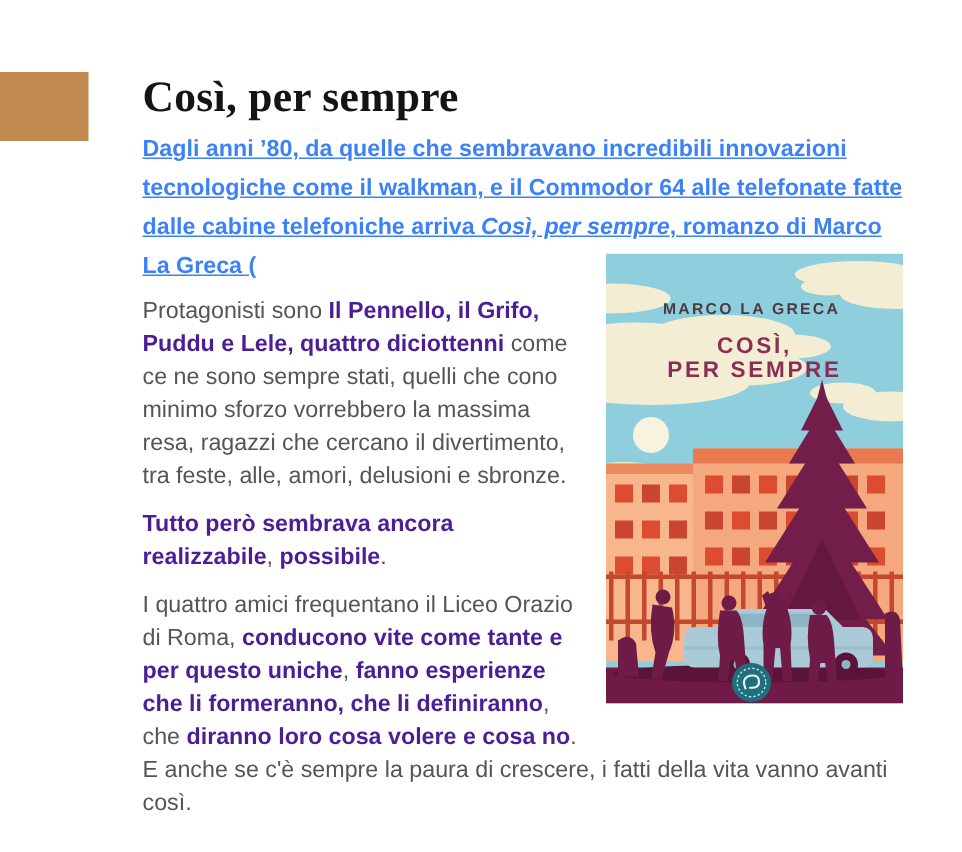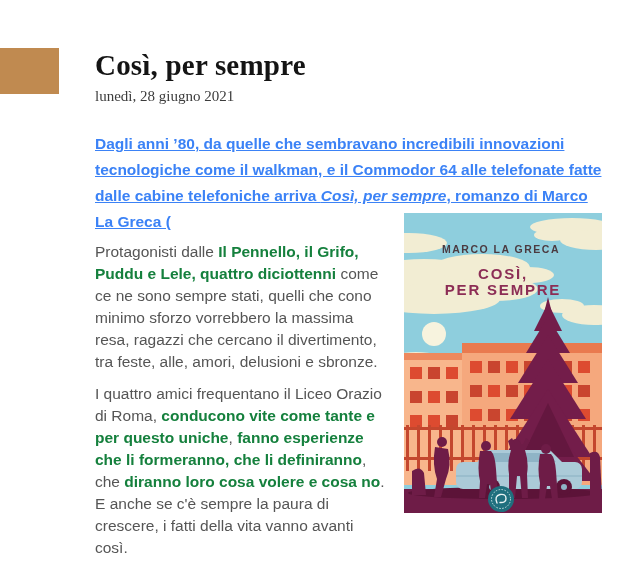--- a/index.html
+++ b/index.html
@@ -43,7 +43,6 @@
 
 <main class="content">
   <h1 class="post-title">Così, per sempre</h1>
-  <div class="post-date">lunedì, 28 giugno 2021</div>
 
   <p class="p-intro"><span>Dagli anni ’80, da quelle che sembravano incredibili innovazioni tecnologiche come il walkman, e il Commodor 64 alle telefonate fatte dalle cabine telefoniche arriva </span><em class="book-title-inline">Così, per sempre</em><span>, romanzo di Marco La Greca ( </span><span class="cover-float">
         <svg viewBox="0 0 198 300" xmlns="http://www.w3.org/2000/svg">

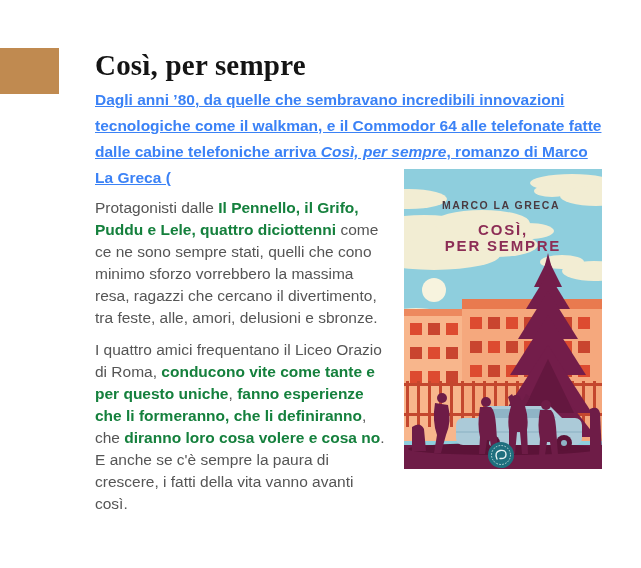--- a/index.html
+++ b/index.html
@@ -169,7 +169,7 @@
     </svg>
       </span></p>
 
-  <p class="p-body"><span>Protagonisti dalle </span><span class="b">Il Pennello, il Grifo, Puddu e Lele, quattro diciottenni</span><span> come ce ne sono sempre stati, quelli che cono minimo sforzo vorrebbero la massima resa, ragazzi che cercano il divertimento, tra feste, alle, amori, delusioni e sbronze.</span></p>
+  <p class="p-body"><span>Protagonisti sono </span><span class="b">Il Pennello, il Grifo, Puddu e Lele, quattro diciottenni</span><span> come ce ne sono sempre stati, quelli che cono minimo sforzo vorrebbero la massima resa, ragazzi che cercano il divertimento, tra feste, alle, amori, delusioni e sbronze.</span></p>
 
 
   <p class="p-body"><span> I quattro amici  frequentano il Liceo Orazio di Roma, </span><span class="b">conducono vite come tante e per questo uniche</span><span>, </span><span class="b">fanno esperienze che li formeranno, che li definiranno</span><span>, che </span><span class="b">diranno loro cosa volere e cosa no</span><span>. E anche se c'è sempre la paura di crescere, i fatti della vita vanno avanti così.</span></p>

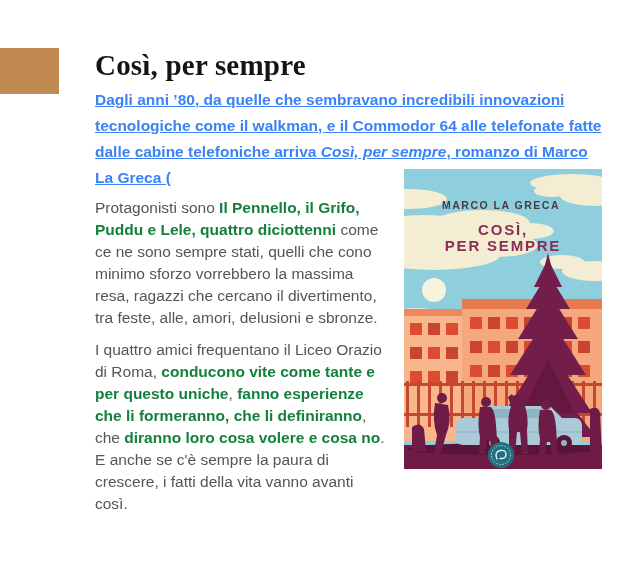--- a/index.html
+++ b/index.html
@@ -20,7 +20,7 @@
   p.p-intro{line-height:26px;margin:0 0 6px 0;font-weight:700;color:#3b82f6;text-decoration:underline;}
   p.p-body{line-height:22px;margin:0 0 10px 0;}
   p.p-body:last-child{margin-bottom:0;}
-  .b{font-weight:700;color:#15803d;}
+  .b{font-weight:700;color:#4c1d95;}
   em.book-title-inline{font-style:italic;font-weight:700;}
   .cover-float{float:right;width:198px;height:300px;margin:4px 0 18px 14px;line-height:0;cursor:pointer;}
   .cover-float svg{display:block;width:198px;height:300px;}

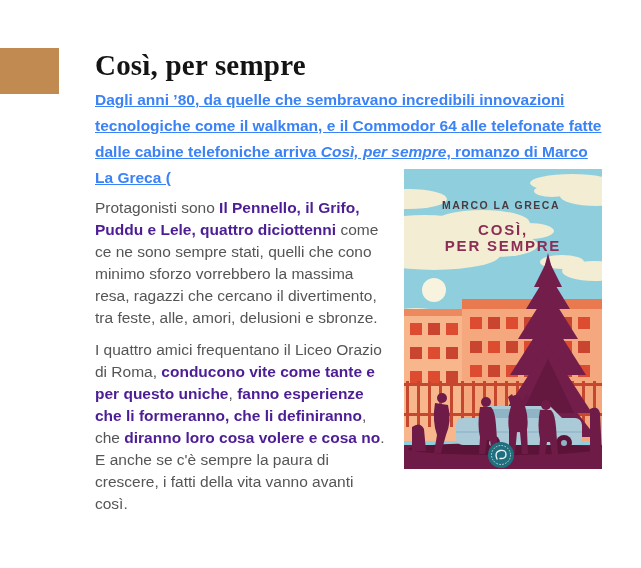--- a/index.html
+++ b/index.html
@@ -171,6 +171,7 @@
 
   <p class="p-body"><span>Protagonisti sono </span><span class="b">Il Pennello, il Grifo, Puddu e Lele, quattro diciottenni</span><span> come ce ne sono sempre stati, quelli che cono minimo sforzo vorrebbero la massima resa, ragazzi che cercano il divertimento, tra feste, alle, amori, delusioni e sbronze.</span></p>
 
+  <p class="p-body"><span class="b">Tutto però sembrava ancora realizzabile</span><span>, </span><span class="b">possibile</span><span>.</span></p>
 
   <p class="p-body"><span> I quattro amici  frequentano il Liceo Orazio di Roma, </span><span class="b">conducono vite come tante e per questo uniche</span><span>, </span><span class="b">fanno esperienze che li formeranno, che li definiranno</span><span>, che </span><span class="b">diranno loro cosa volere e cosa no</span><span>. E anche se c'è sempre la paura di crescere, i fatti della vita vanno avanti così.</span></p>
 </main>

